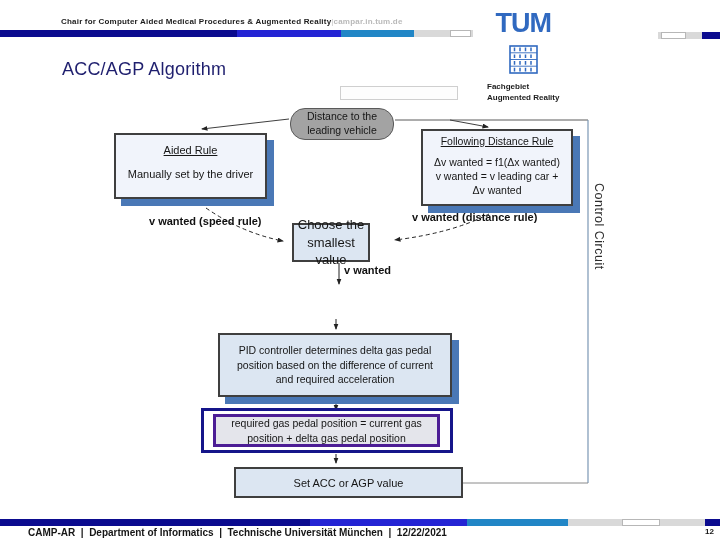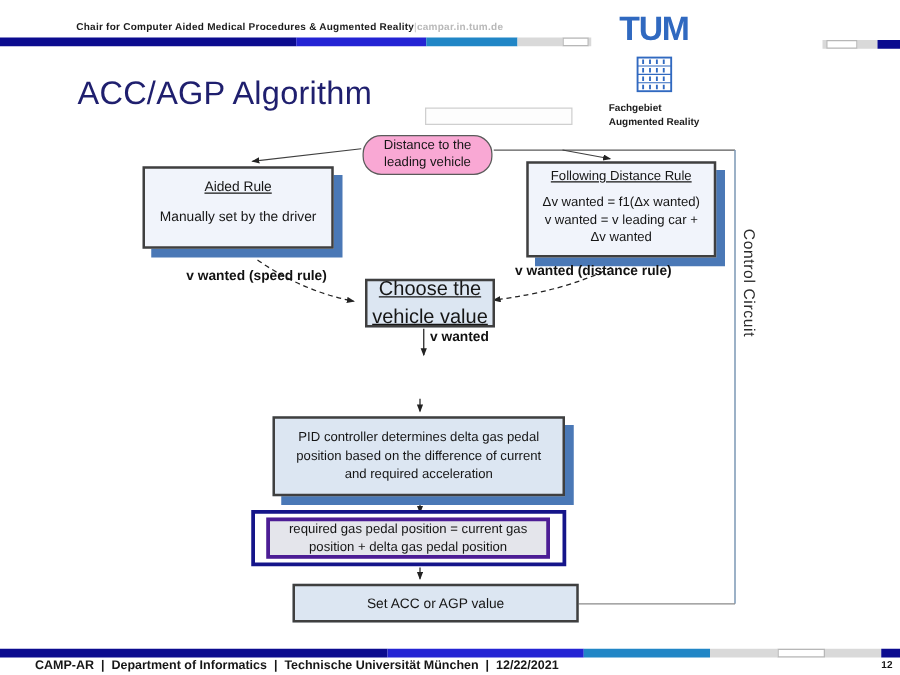--- a/index.html
+++ b/index.html
@@ -19,7 +19,7 @@
   .tum-word{font-size:27px;font-weight:700;color:#3069c0;letter-spacing:-1px;line-height:30px;}
   .dept{font-size:8px;font-weight:700;color:#1c1c1c;line-height:1.4;}
   
-  .title{position:absolute;left:62px;top:59px;font-size:26px;color:#1f1f6e;letter-spacing:.2px;}
+  .title{position:absolute;left:62px;top:59px;font-size:18px;color:#1f1f6e;letter-spacing:.2px;}
   .ph-box{position:absolute;left:340px;top:86px;width:118px;height:14px;
           background:#fdfdfd;border:1px solid #cfcfcf;box-sizing:border-box;}
   

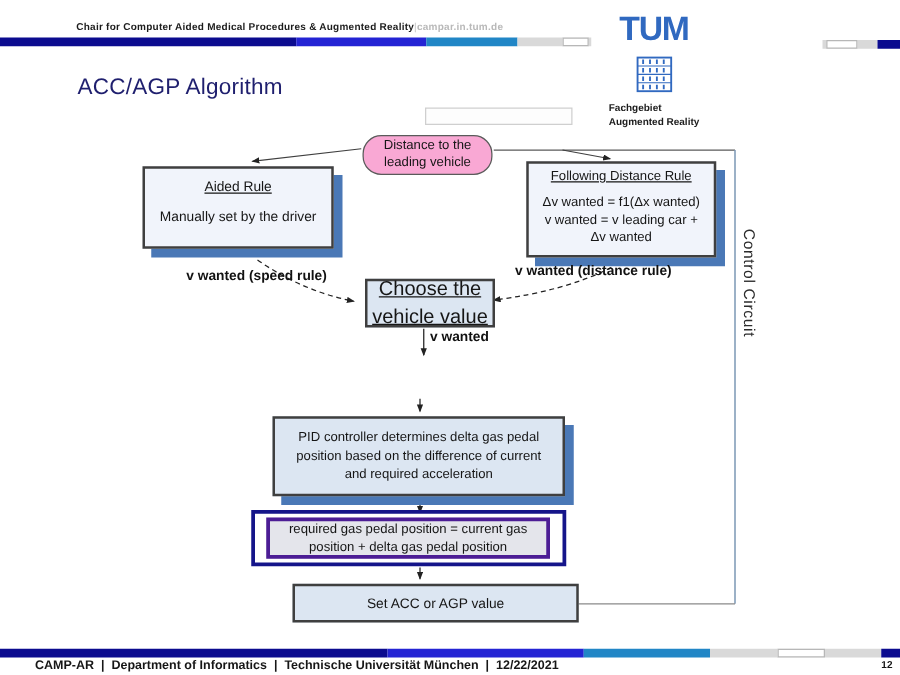--- a/index.html
+++ b/index.html
@@ -26,7 +26,7 @@
   .node{position:absolute;box-sizing:border-box;text-align:center;color:#161616;}
   .shadowed{box-shadow:7px 7px 0 #4a78b6;}
   .stadium{left:290px;top:108px;width:104px;height:32px;border-radius:15px;
-           background:#f9a8d4;border:1px solid #5a5a5a;font-size:10.5px;line-height:1.3;
+           background:#a3a3a3;border:1px solid #5a5a5a;font-size:10.5px;line-height:1.3;
            display:flex;flex-direction:column;justify-content:center;}
   .rule{background:#f1f4fb;border:2px solid #3f3f3f;}
   .speed{left:114px;top:133px;width:153px;height:66px;font-size:11px;}

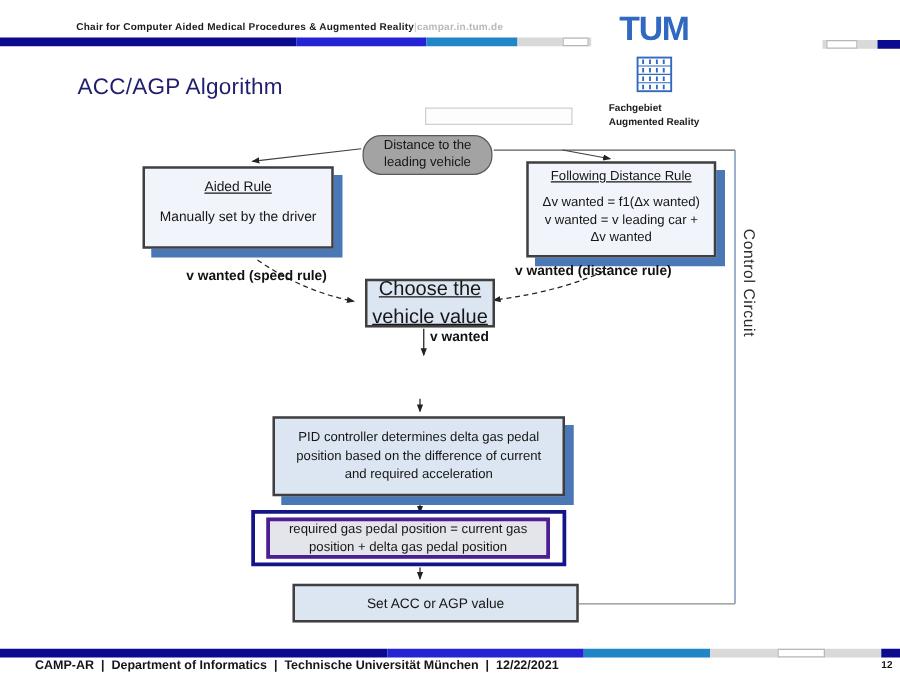--- a/index.html
+++ b/index.html
@@ -35,8 +35,8 @@
   .following{left:421px;top:129px;width:152px;height:77px;font-size:10.5px;line-height:1.32;}
   .following .t{margin-top:4px;text-decoration:underline;margin-bottom:7px;}
   .bluebox{background:#dce6f2;border:2px solid #3f3f3f;}
-  .choose{left:292px;top:223px;width:104px;height:39px;font-size:16px;line-height:1.35;
-          display:flex;flex-direction:column;justify-content:center;text-decoration:underline;}
+  .choose{left:292px;top:223px;width:78px;height:39px;font-size:13px;line-height:1.35;
+          display:flex;flex-direction:column;justify-content:center;}
   .areq{left:218px;top:288px;width:237px;height:30px;background:#fffffe;border:1px solid #5a5a5a;
         font-size:10px;display:flex;align-items:center;justify-content:center;white-space:nowrap;}
   .pid{left:218px;top:333px;width:234px;height:64px;font-size:10.5px;line-height:1.38;

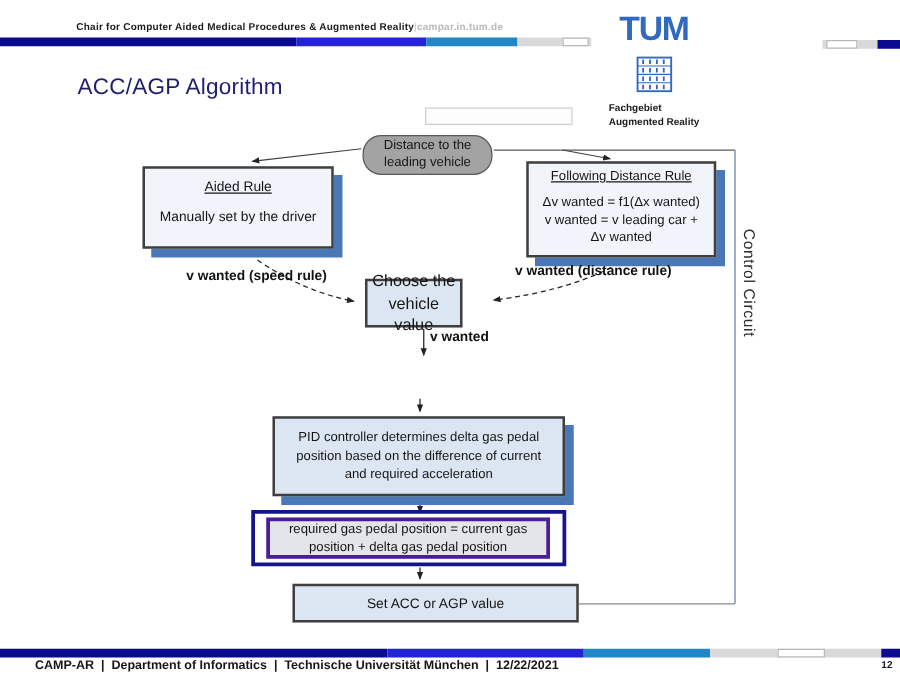--- a/index.html
+++ b/index.html
@@ -143,7 +143,7 @@
 
   <div class="node bluebox choose">
     <div>Choose the</div>
-    <div>vehicle value</div>
+    <div>smallest value</div>
   </div>
 
   <div class="edge-label" style="left:344px;top:264px;">v wanted</div>

